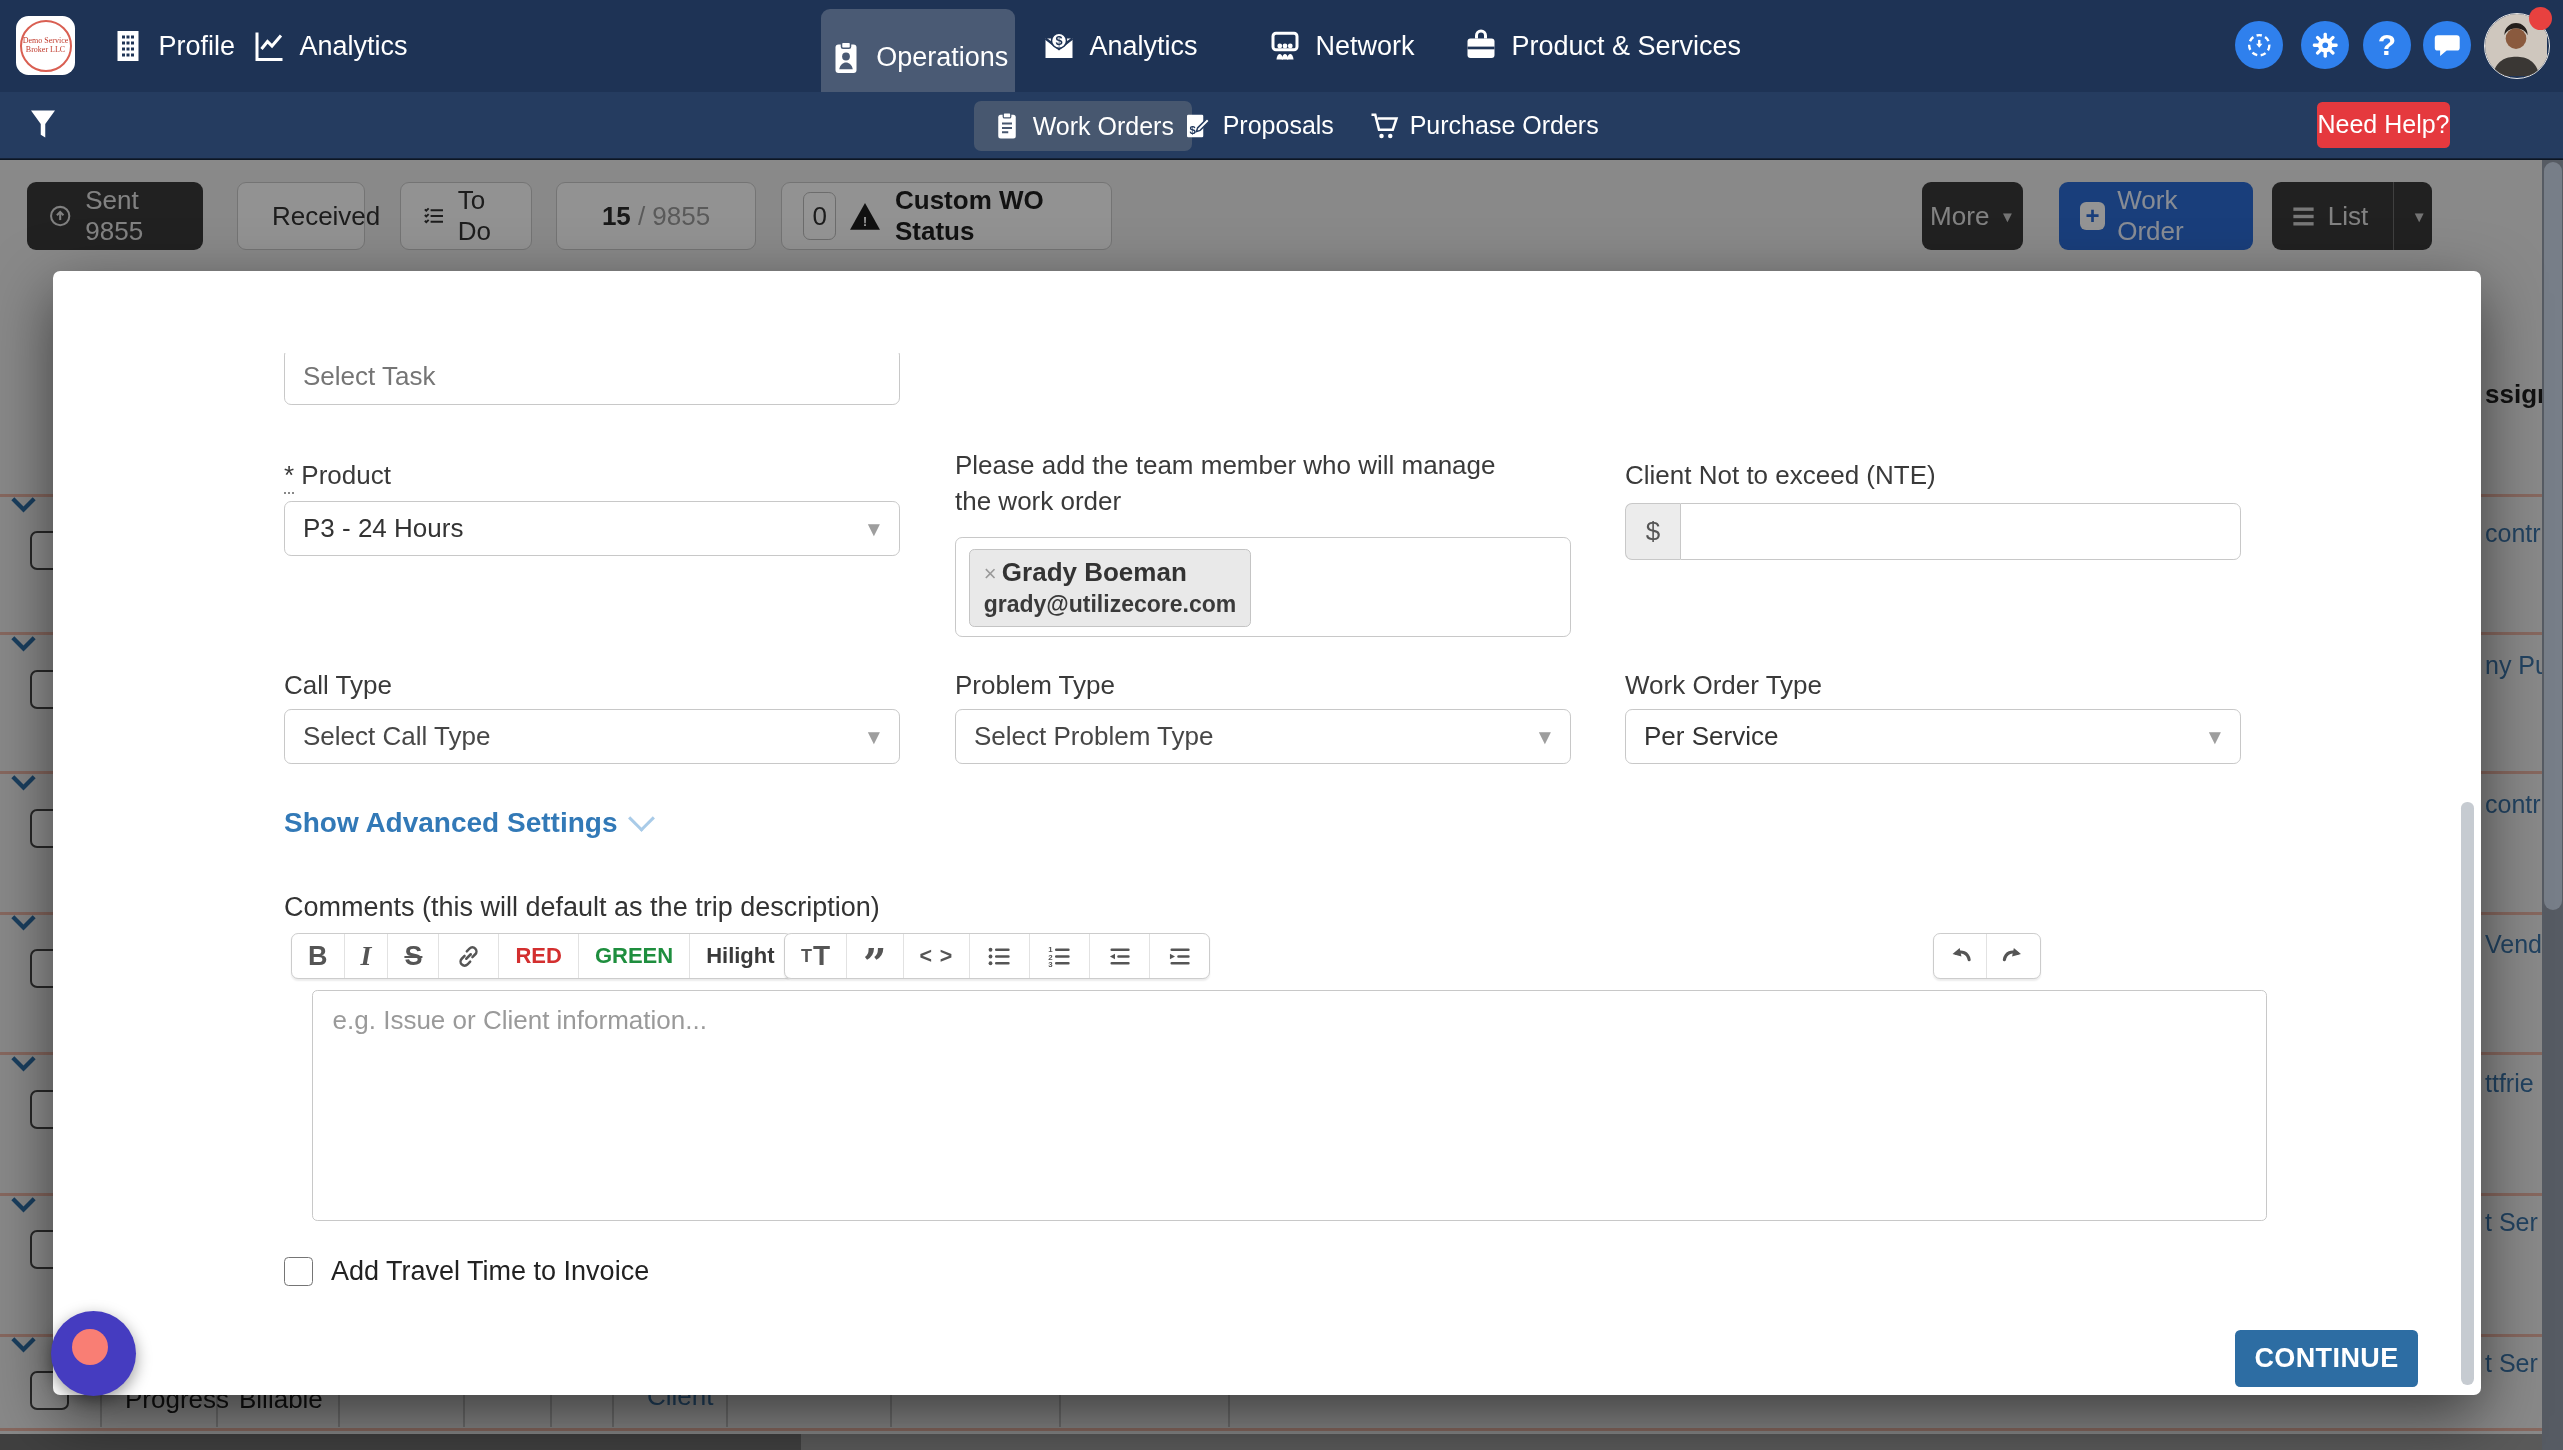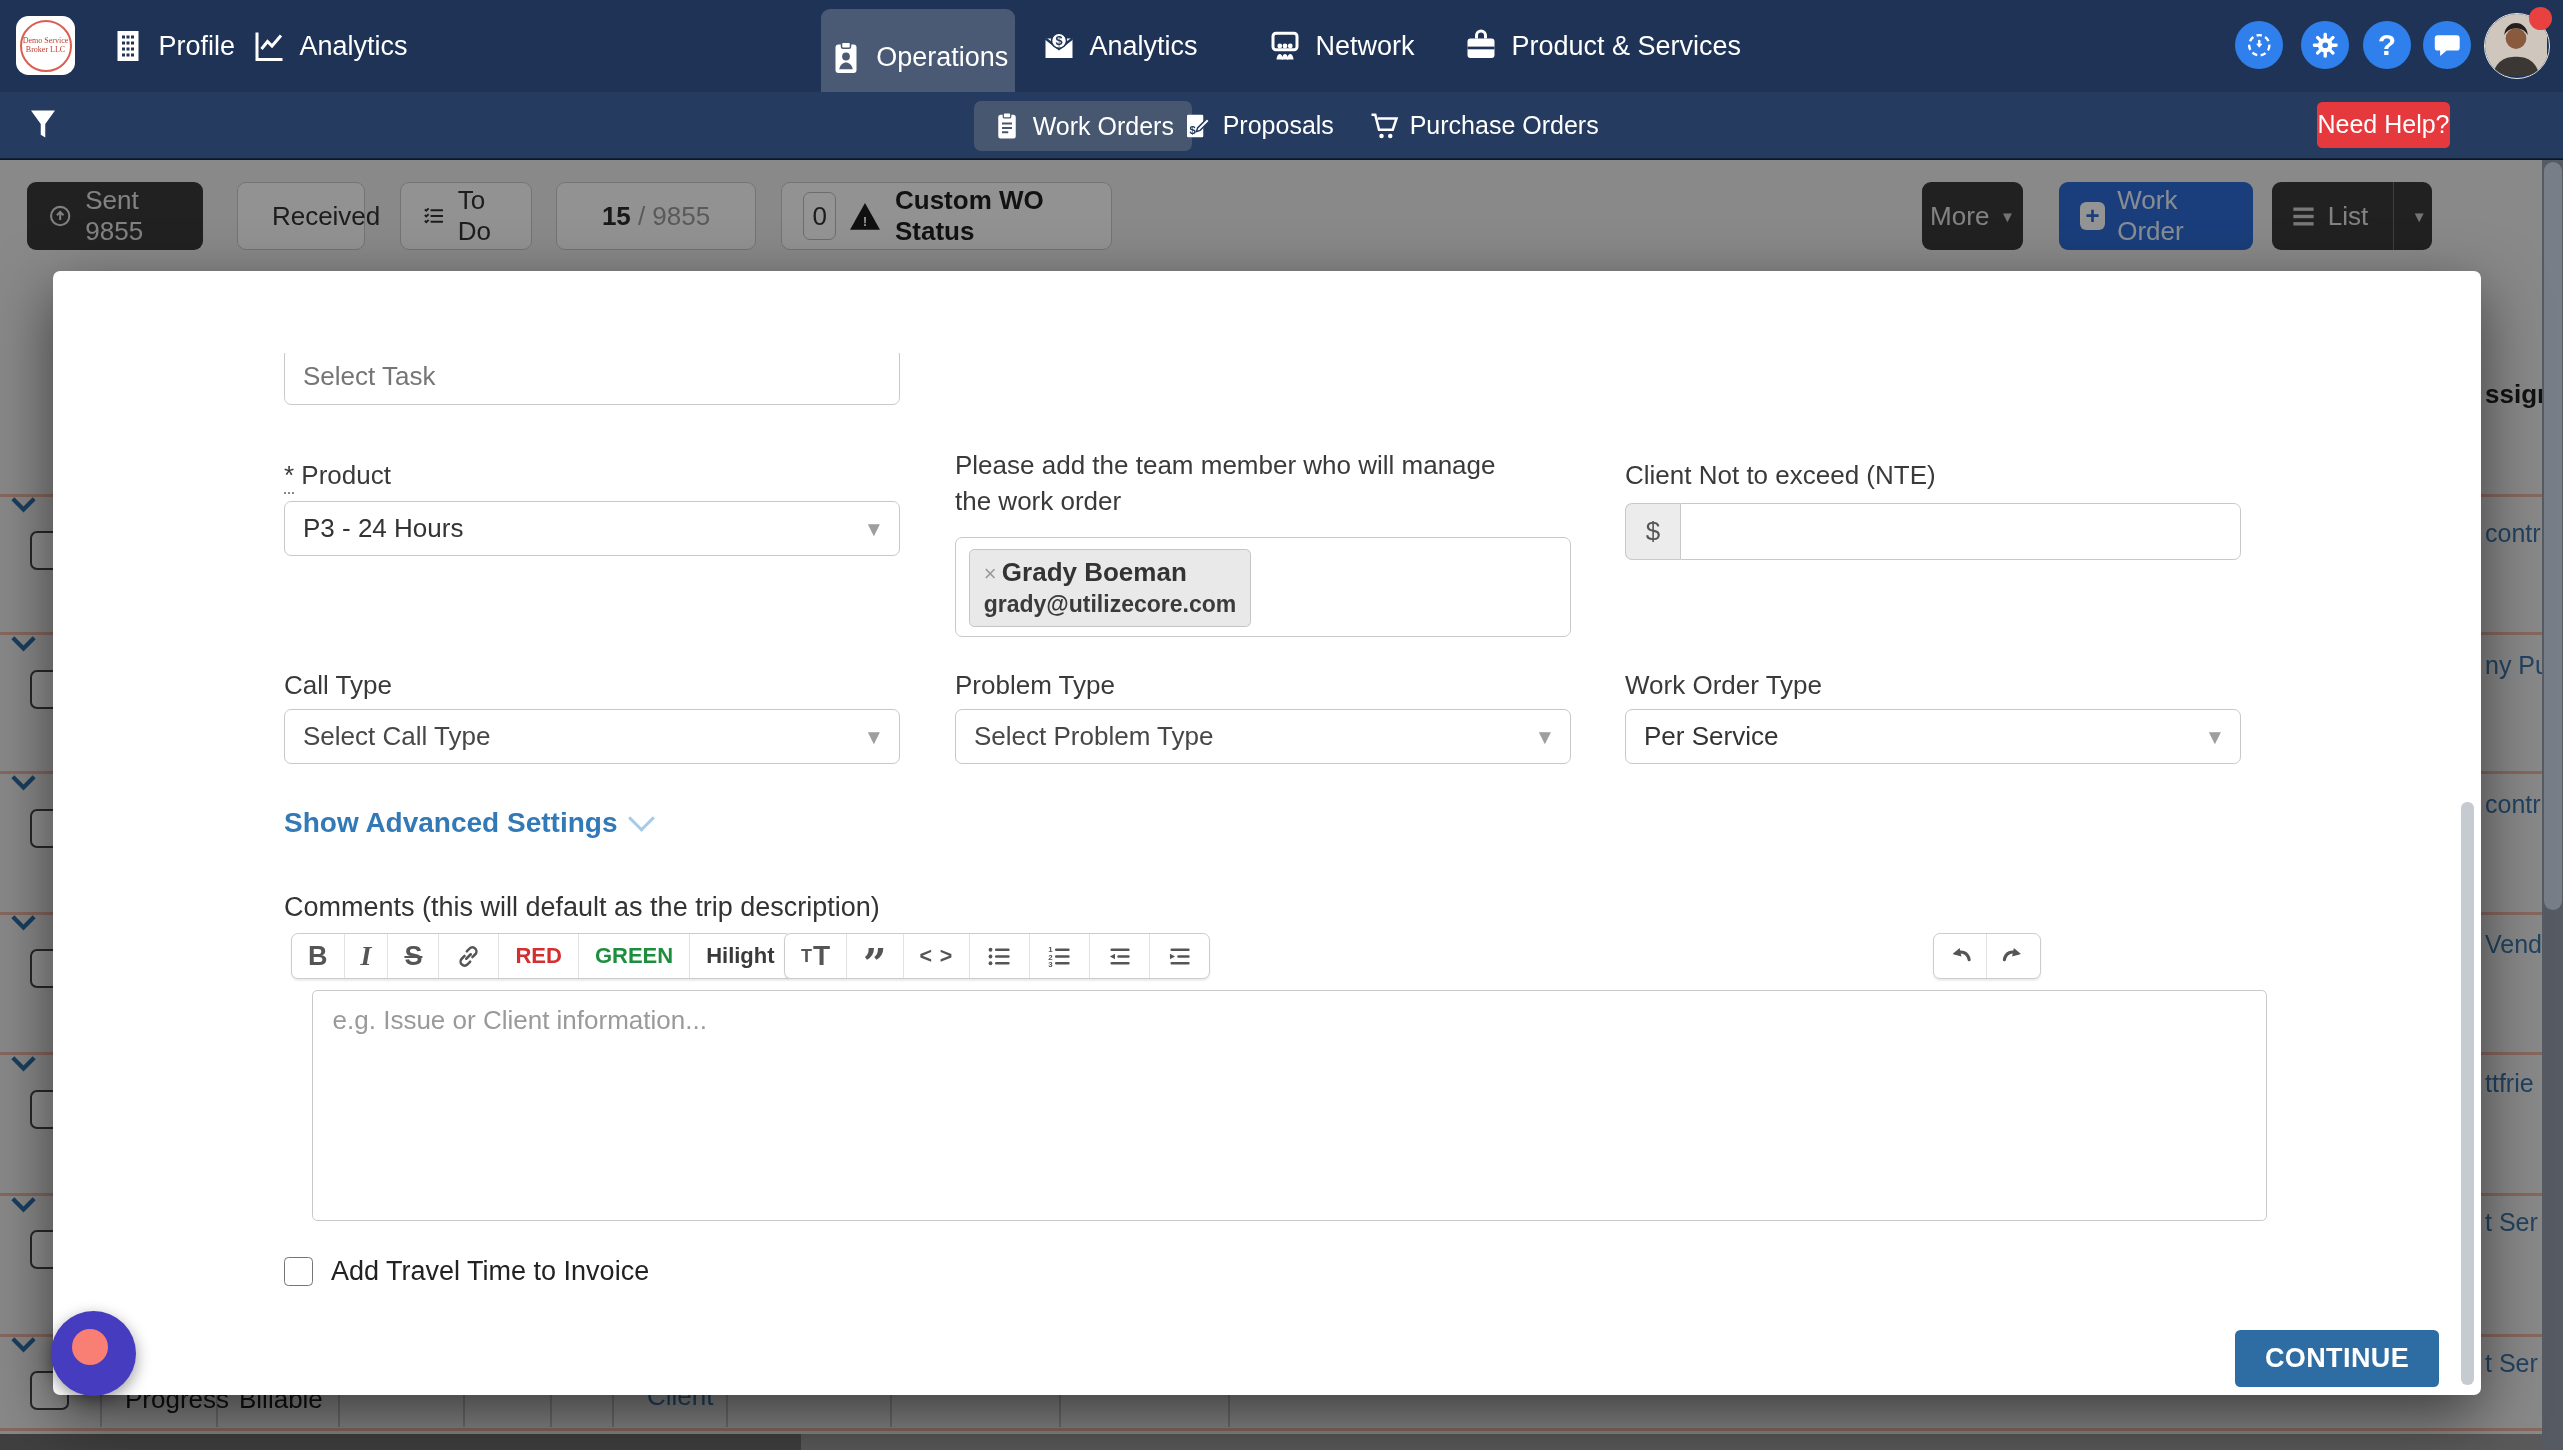--- a/index.html
+++ b/index.html
@@ -480,7 +480,7 @@
     <div class="a" style="left:231px;top:904px;width:28.5px;height:28.5px;border:1.8px solid #757575;border-radius:4.4px;background:#fff;box-sizing:border-box;"></div>
     <div class="a" style="left:278px;top:904px;font-size:27px;color:#222;line-height:28.5px;">Add Travel Time to Invoice</div>
 
-    <div class="a continue" style="left:2182px;top:977px;width:204px;height:57px;">
+    <div class="a continue" style="left:2182px;top:977px;width:183px;height:57px;">
       <span>CONTINUE</span>
     </div>
 

